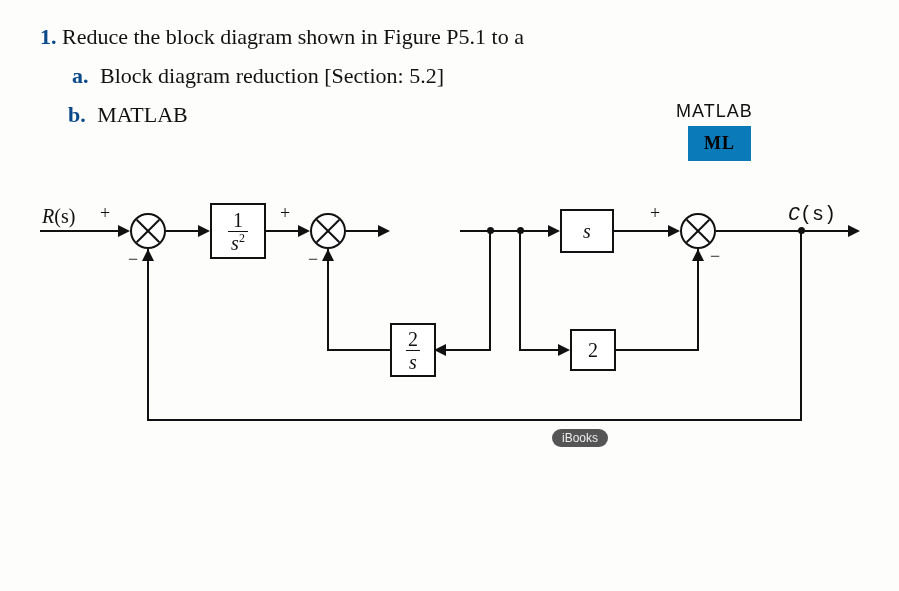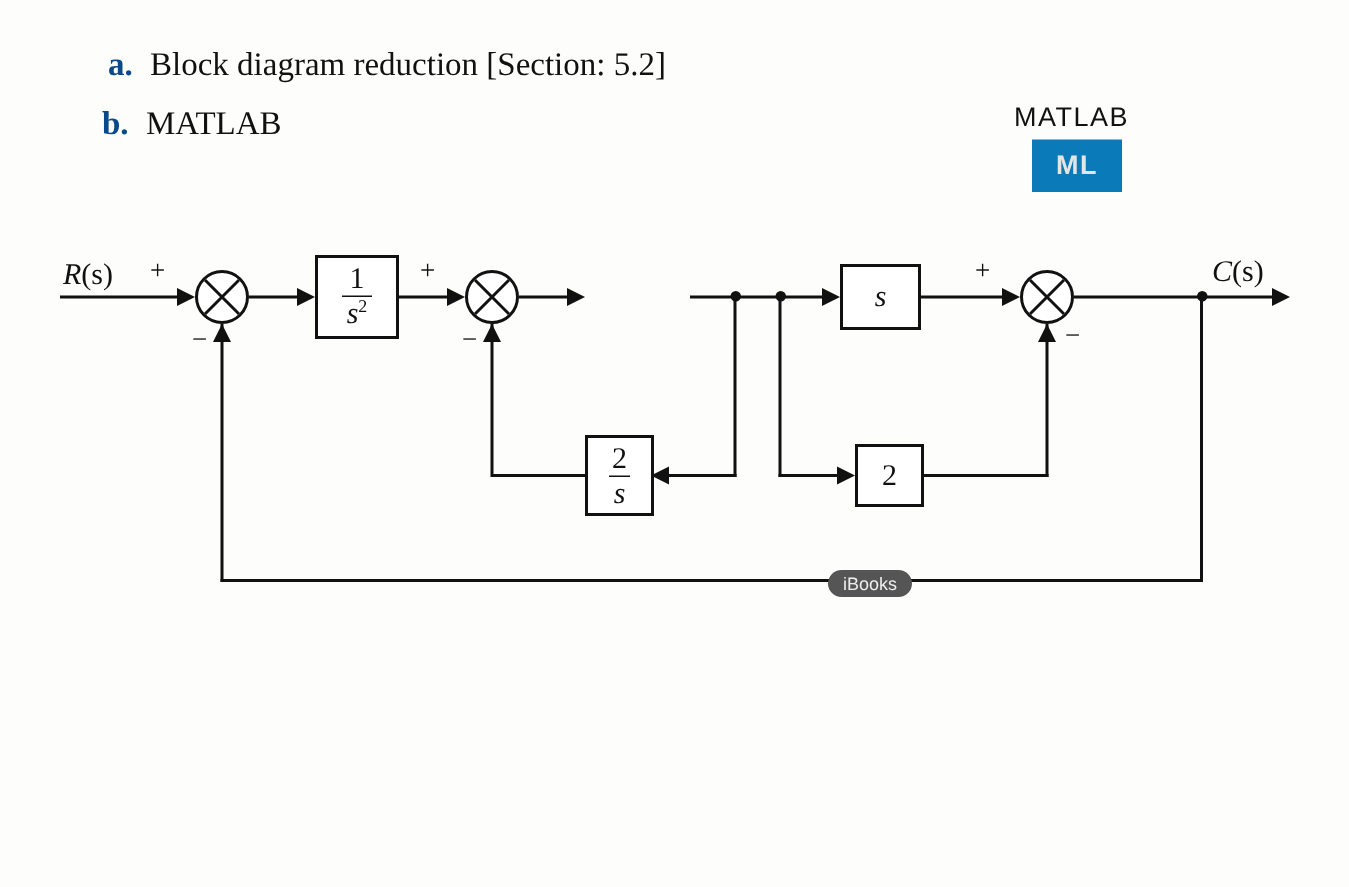--- a/index.html
+++ b/index.html
@@ -171,6 +171,10 @@
 <body>
 
 <div class="problem">
+  <div class="just">
+    <span class="num">1.</span>
+    <span>Reduce the block diagram shown in Figure P5.1 to a</span>
+  </div>
   <div class="indent" style="margin-top:6px;margin-left:32px;">
     <span class="sub">a.</span>
     <span>Block diagram reduction [Section: 5.2]</span>

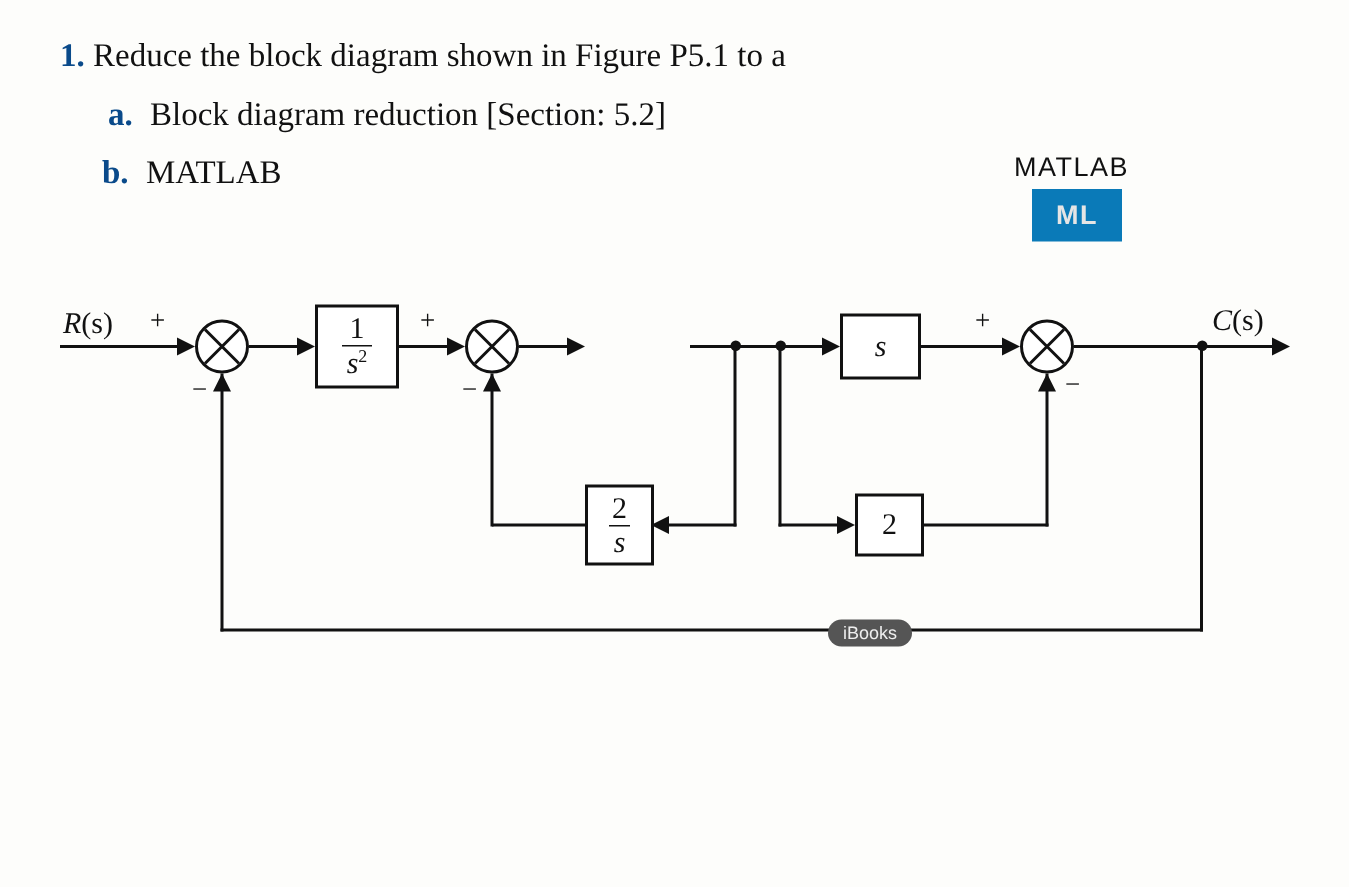--- a/index.html
+++ b/index.html
@@ -41,8 +41,8 @@
   .ml-badge {
     position: absolute;
     background: #0a7ab8;
-    color: #e5e5e5;
-    font-family: Liberation Sans, sans-serif;
+    color: #000000;
+    font-family: Liberation Serif, serif;
     font-weight: bold;
     font-size: 18px;
     padding: 4px 16px;

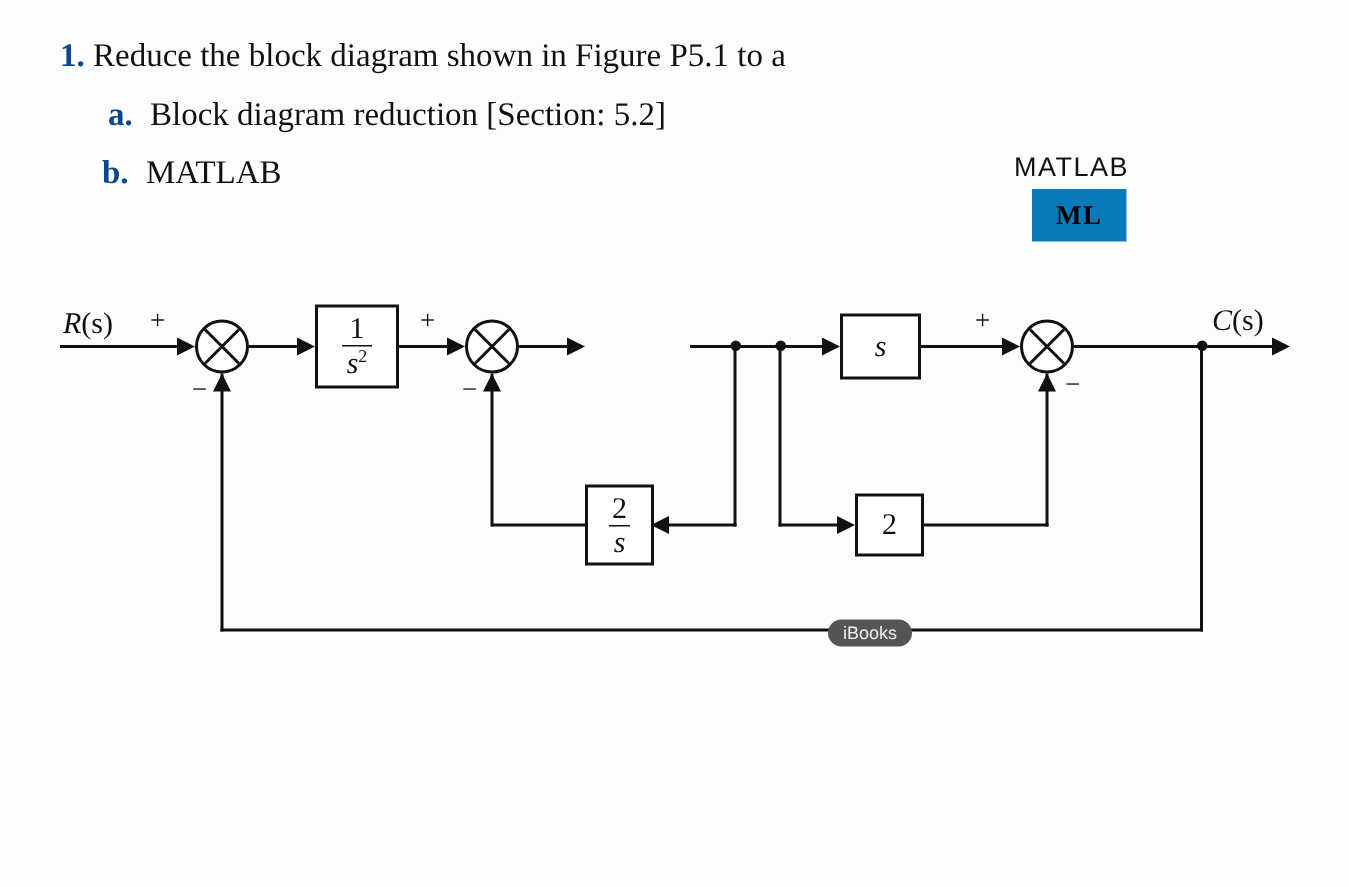--- a/index.html
+++ b/index.html
@@ -241,7 +241,7 @@
 
   <div class="wire whz" style="left:676px; top:39px; width:134px;"></div>
   <div class="arrow-r" style="left:808px; top:34px;"></div>
-  <div class="sig-label" style="left:768px; top:12px;">
+  <div class="sig-label" style="left:748px; top:12px;font-family:Liberation Mono, monospace;">
     <i>C</i><span style="font-style:normal">(s)</span>
   </div>
 

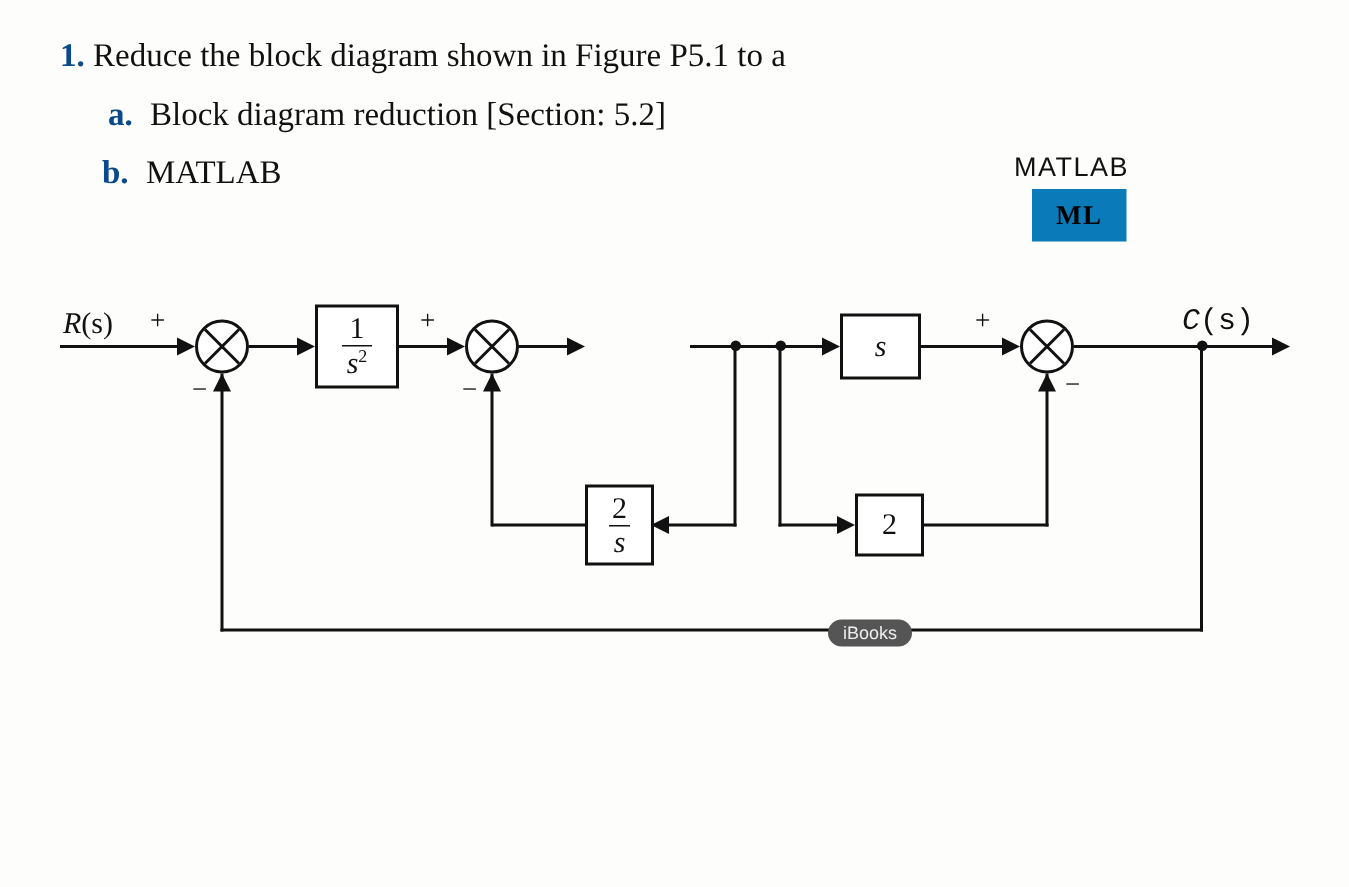--- a/index.html
+++ b/index.html
@@ -278,7 +278,7 @@
   <div class="wire wvt" style="left:107px; top:58px; height:172px;"></div>
   <div class="arrow-u" style="left:102px; top:58px;"></div>
 
-  <div class="ibooks" style="left:512px; top:222px;">iBooks</div>
+  <div class="ibooks" style="left:512px; top:238px;">iBooks</div>
 
 </div>
 

